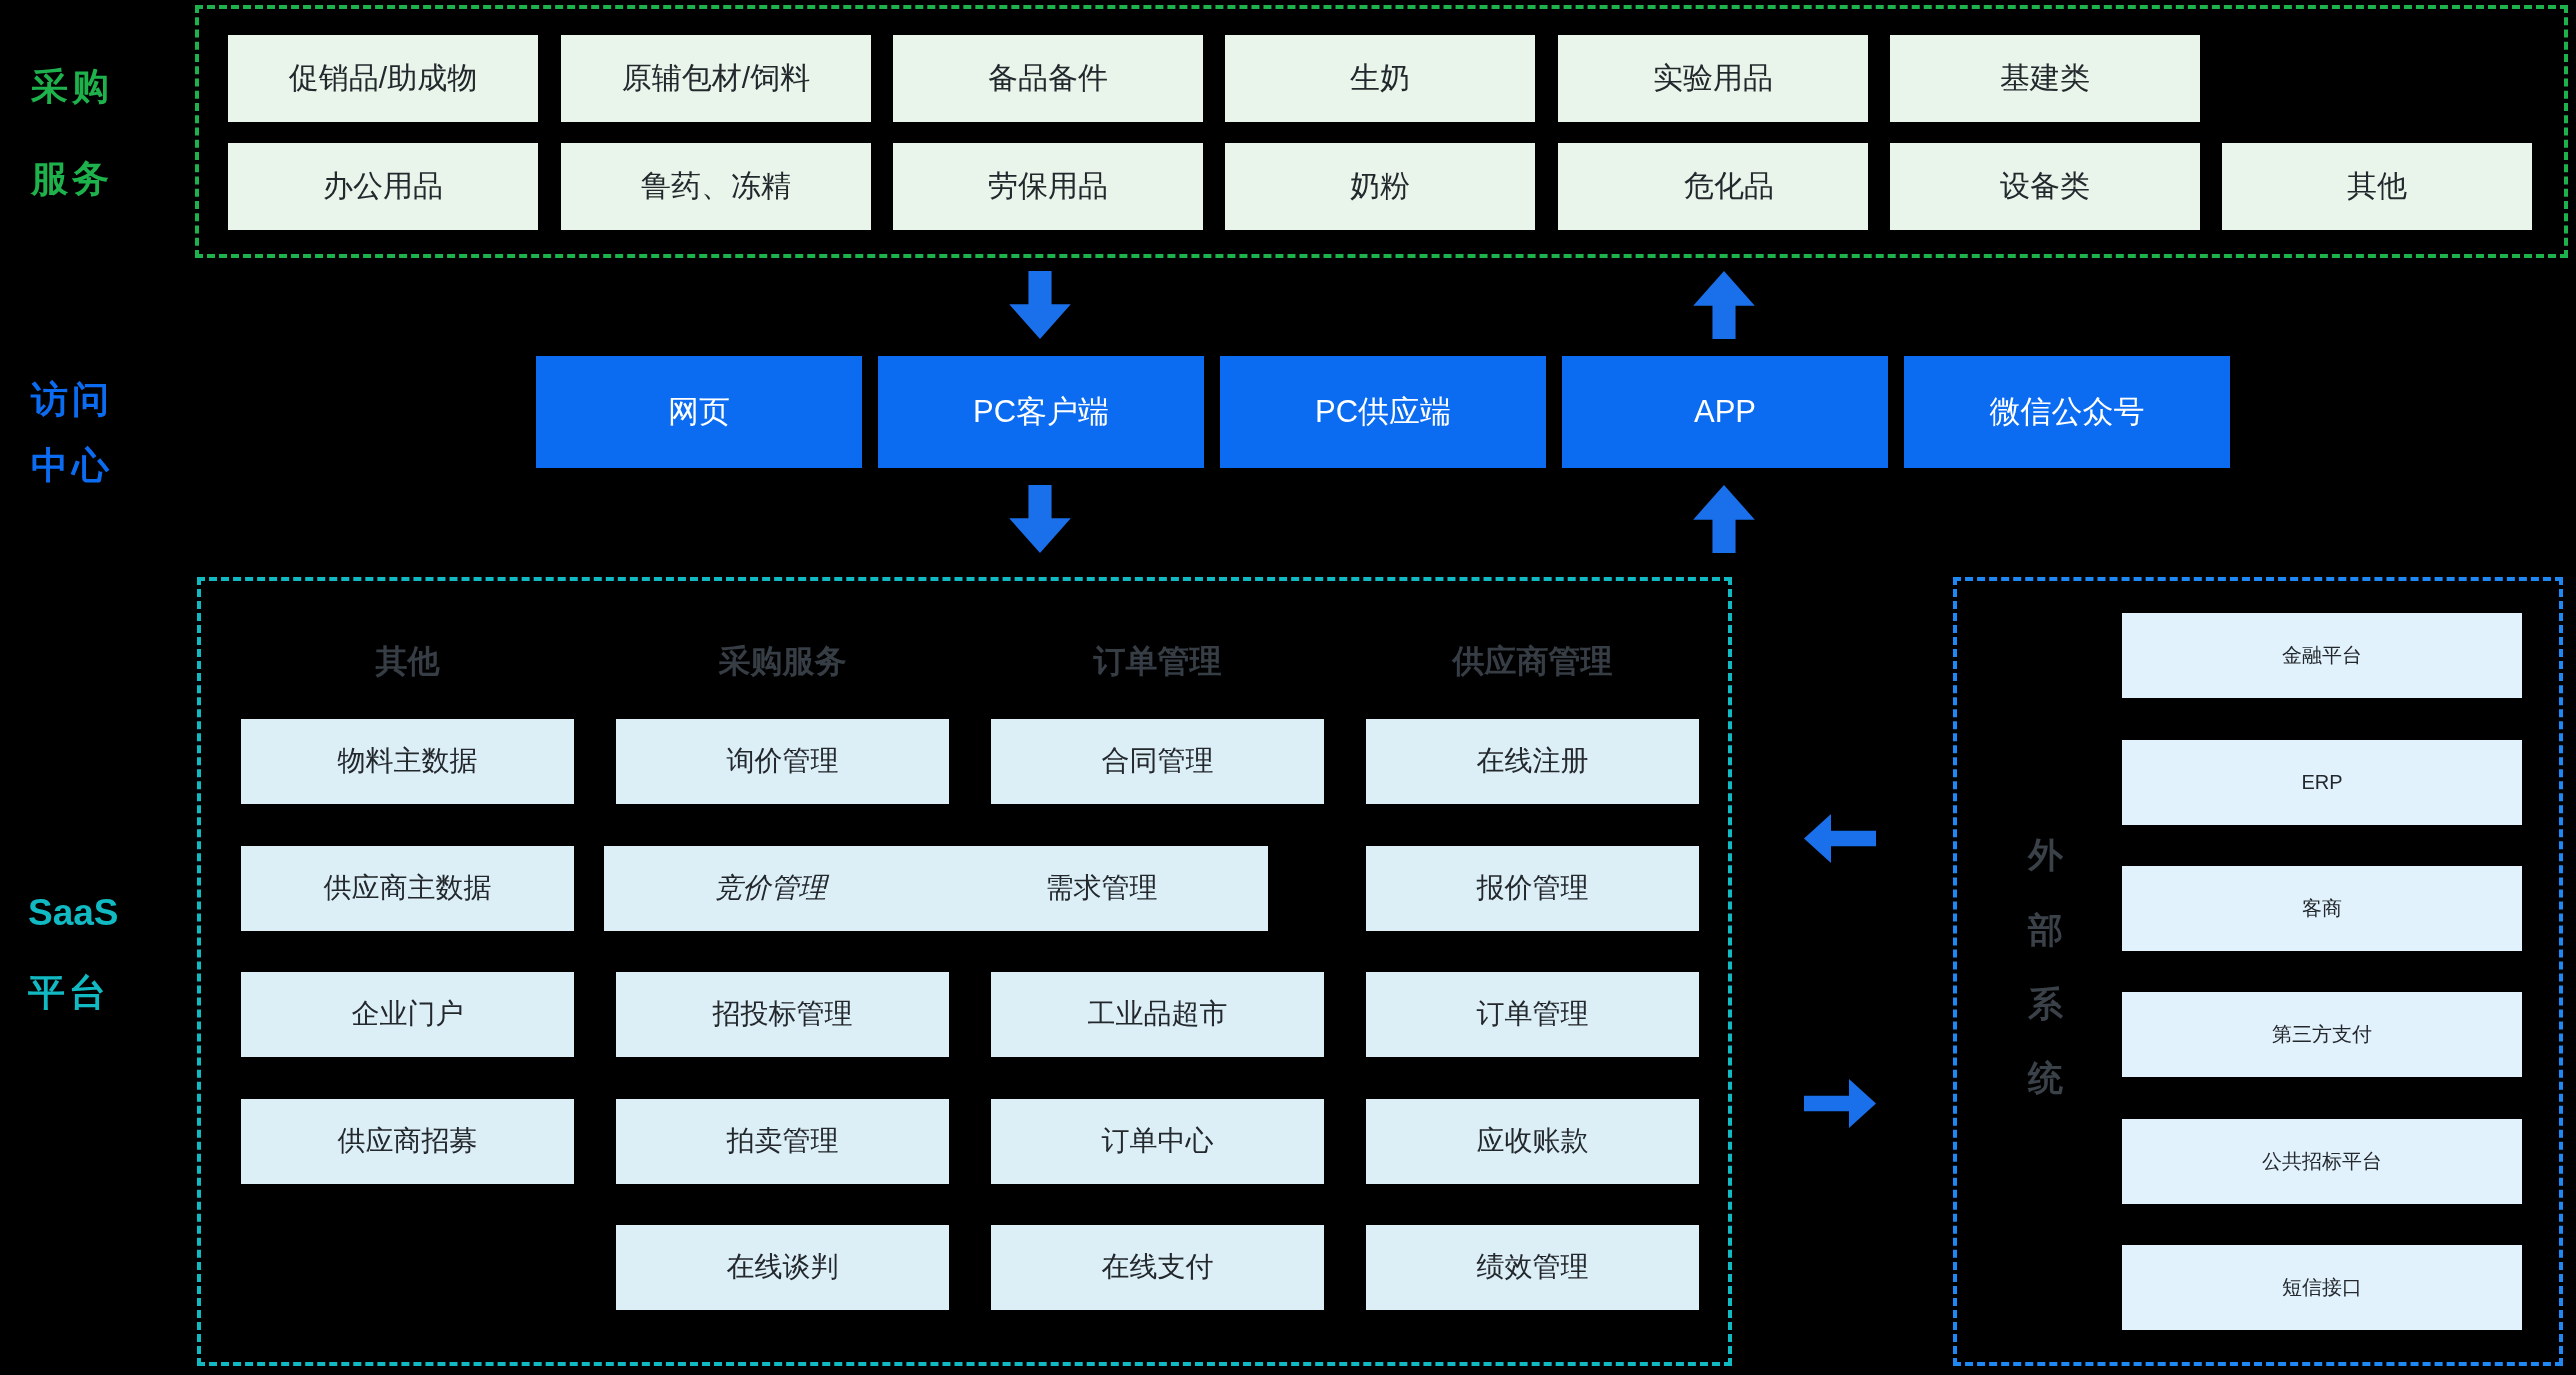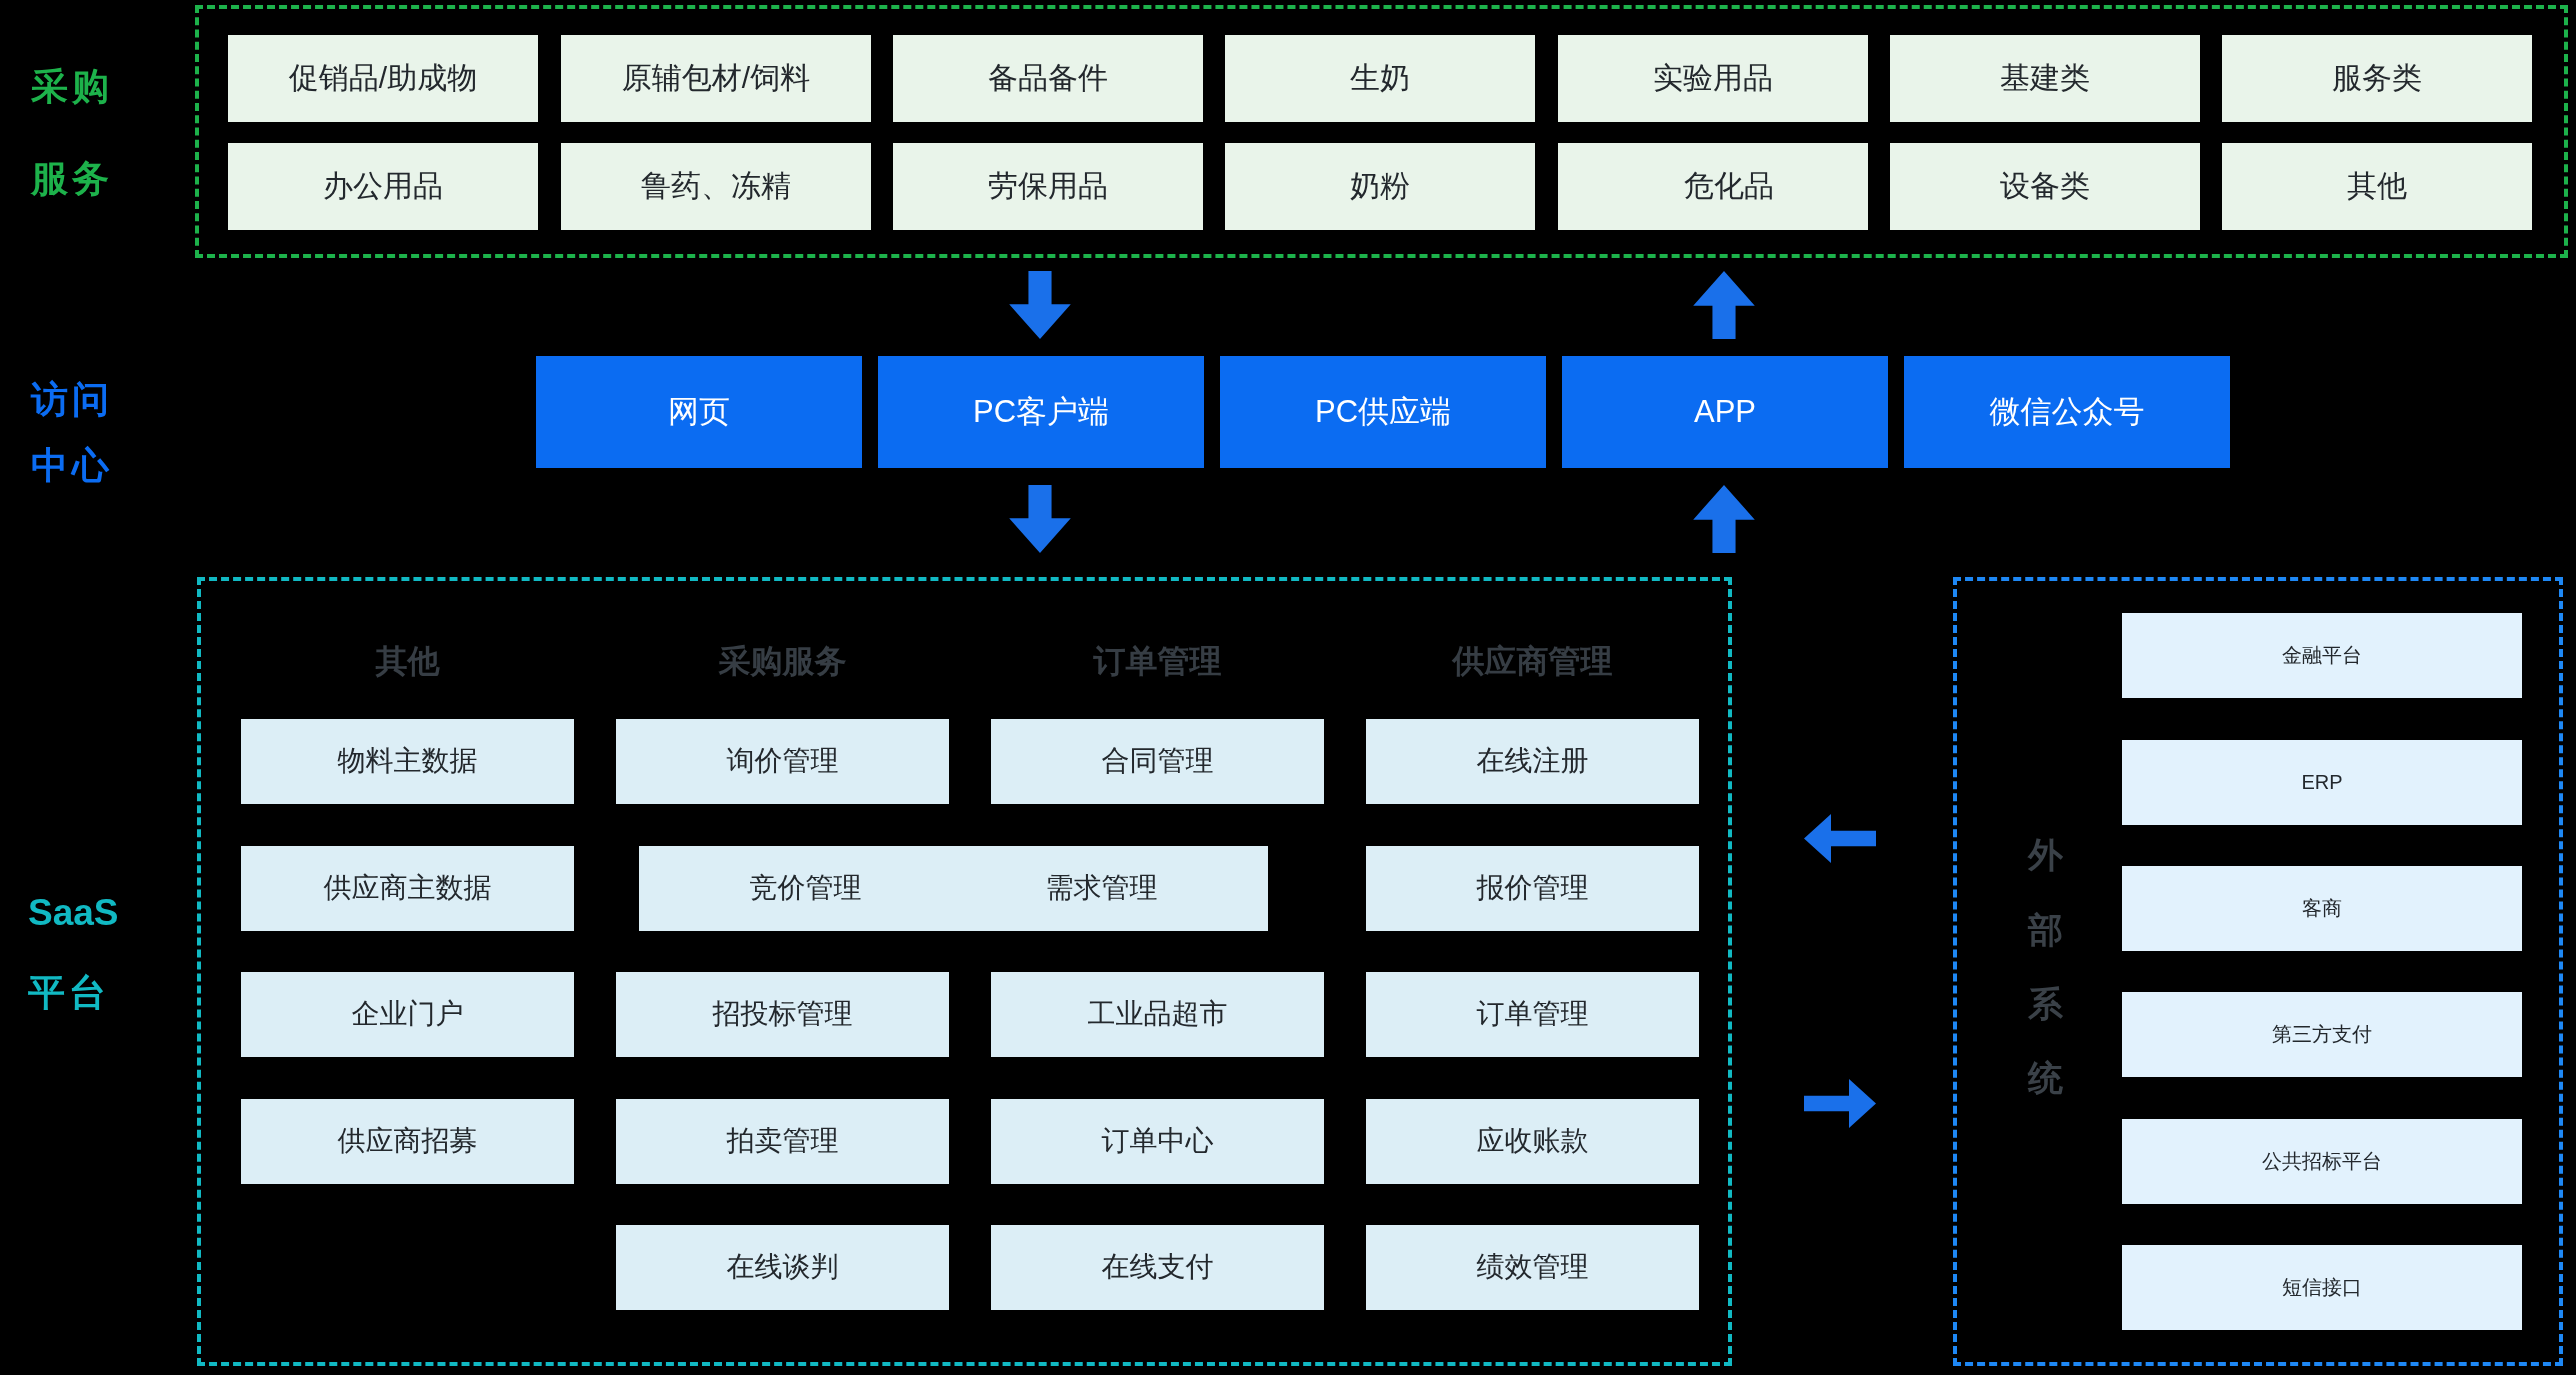--- a/index.html
+++ b/index.html
@@ -46,7 +46,6 @@
   <div class="box cat" style="left:1225px; top:35px;">生奶</div>
   <div class="box cat" style="left:1558px; top:35px;">实验用品</div>
   <div class="box cat" style="left:1890px; top:35px;">基建类</div>
-  <div class="box cat" style="left:2222px; top:35px;">服务类</div>
 
   <div class="box cat" style="left:228px;  top:143px;">办公用品</div>
   <div class="box cat" style="left:561px;  top:143px;">鲁药、冻精</div>

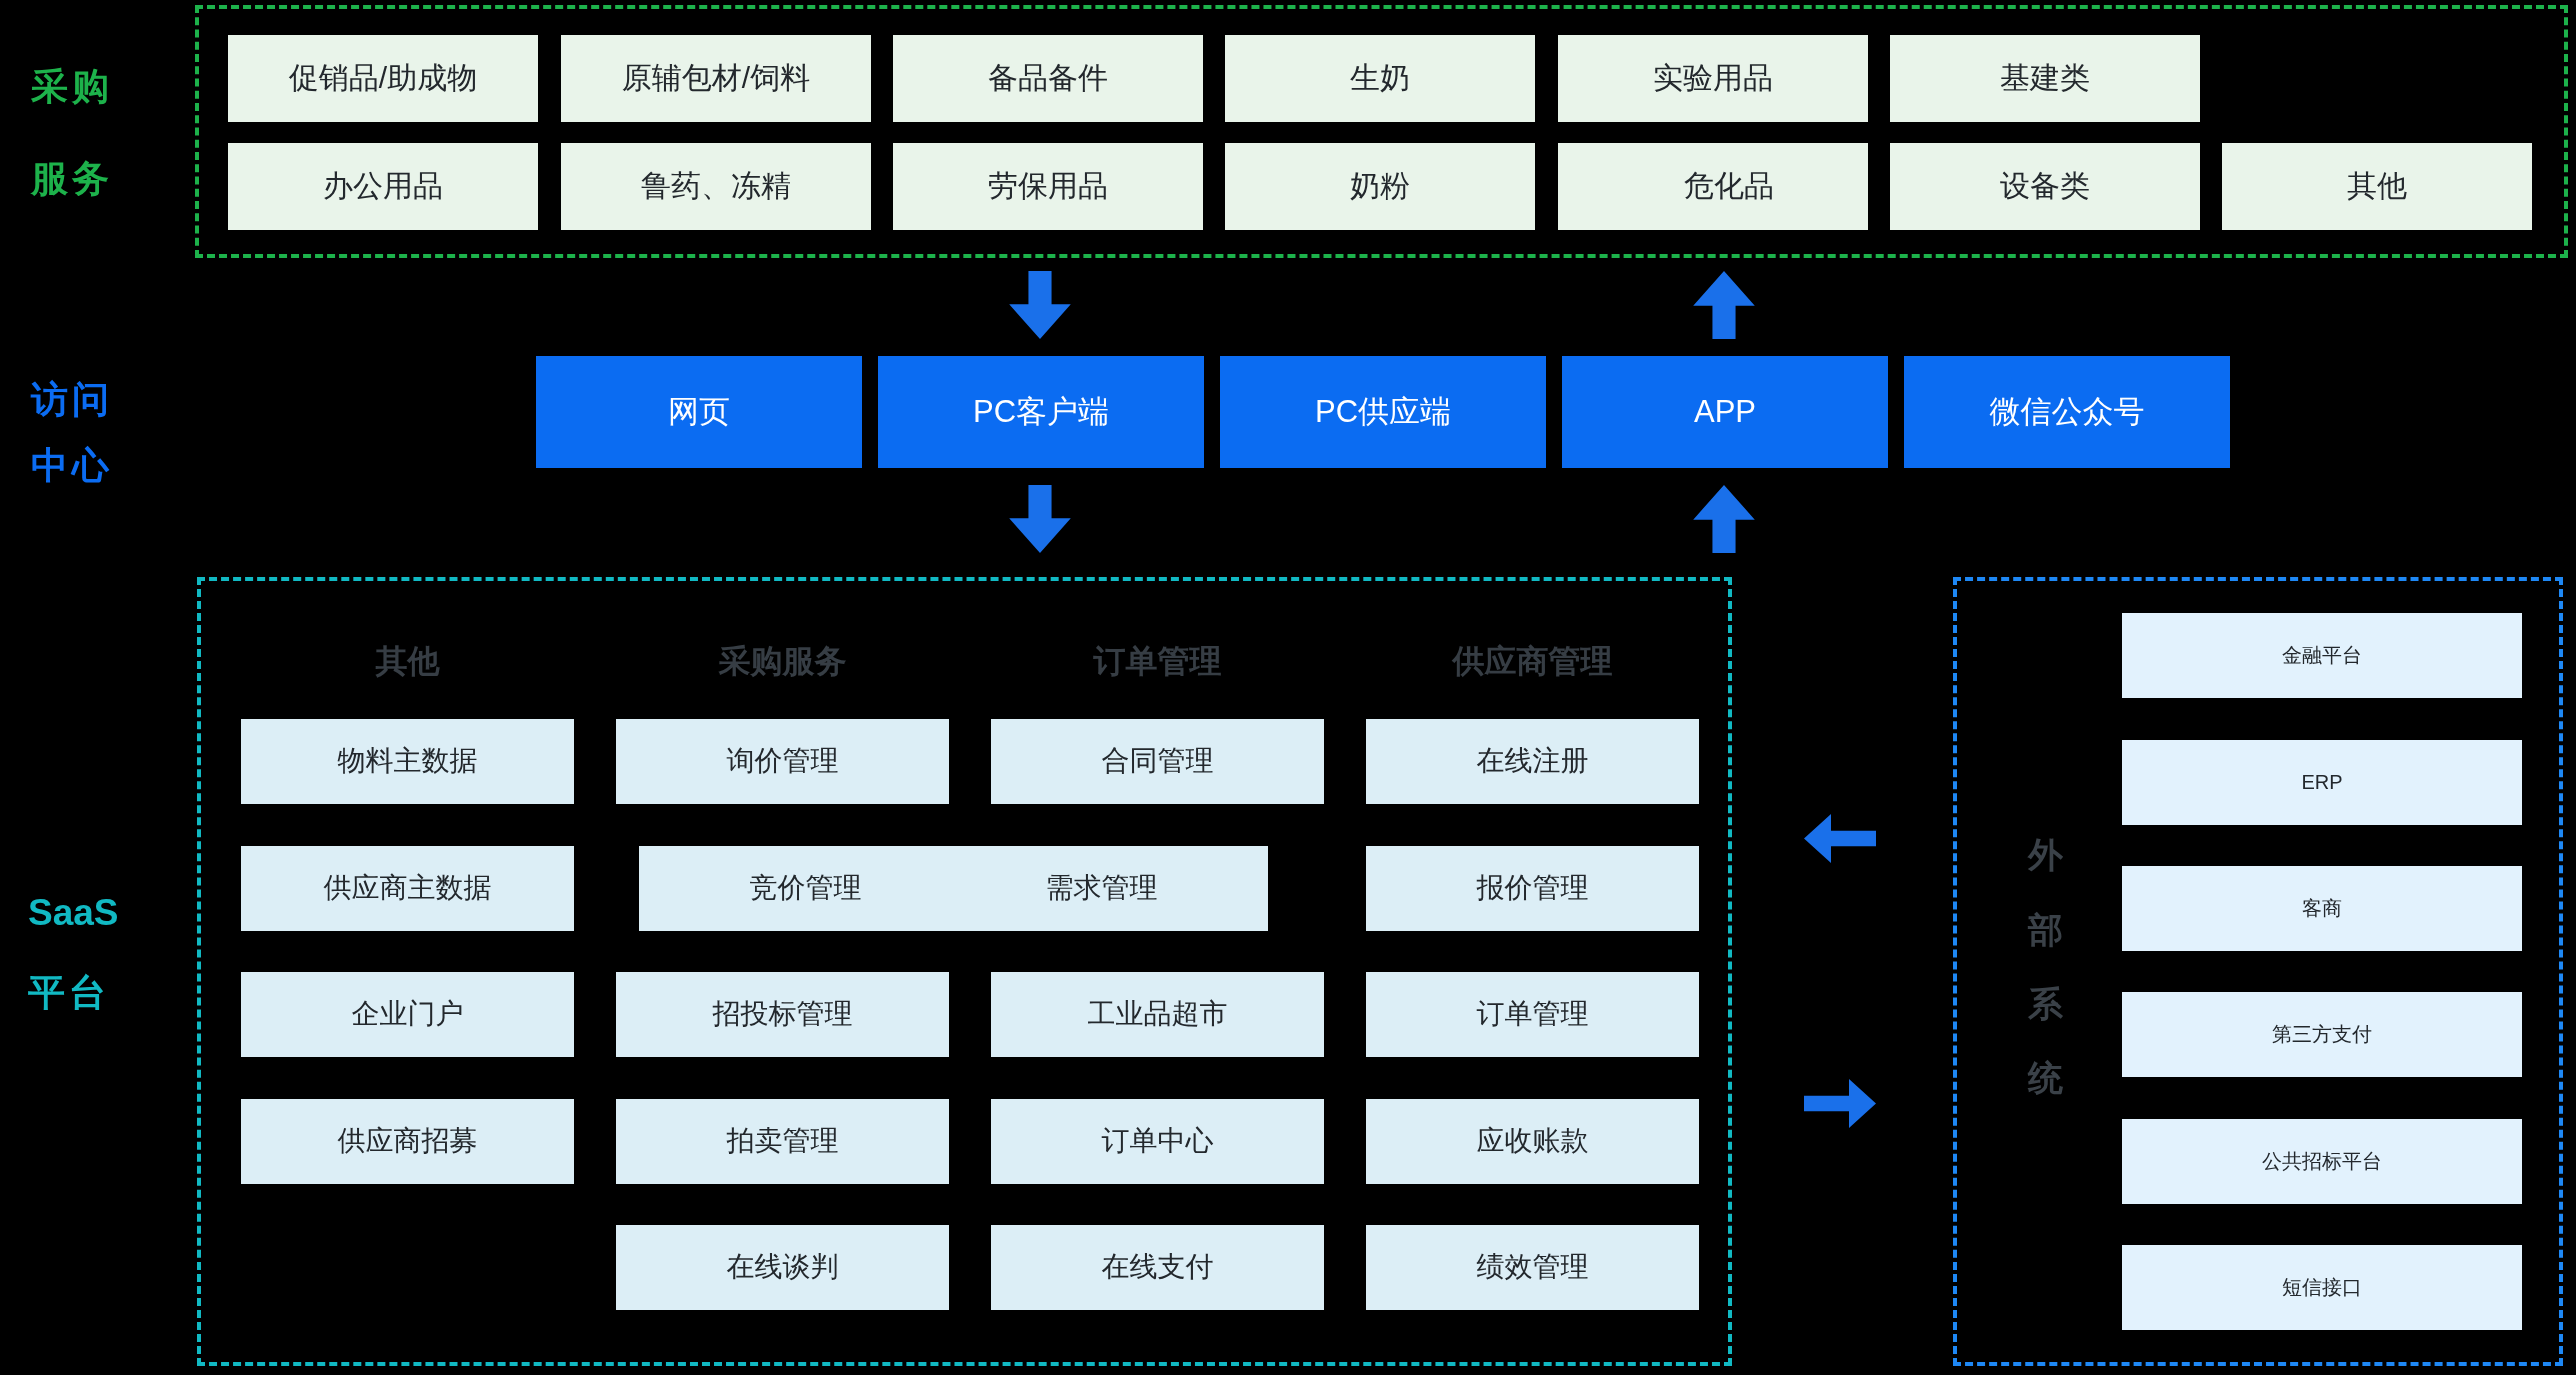--- a/index.html
+++ b/index.html
@@ -93,7 +93,7 @@
   <div class="box mod" style="left:241px; top:1099px;">供应商招募</div>
 
   <div class="box mod" style="left:616px; top:719px;">询价管理</div>
-  <div class="box mod" style="left:639px; top:846px;">竞价管理</div>
+  <div class="box mod" style="left:604px; top:846px;font-style:italic;">竞价管理</div>
   <div class="box mod" style="left:616px; top:972px;">招投标管理</div>
   <div class="box mod" style="left:616px; top:1099px;">拍卖管理</div>
   <div class="box mod" style="left:616px; top:1225px;">在线谈判</div>

